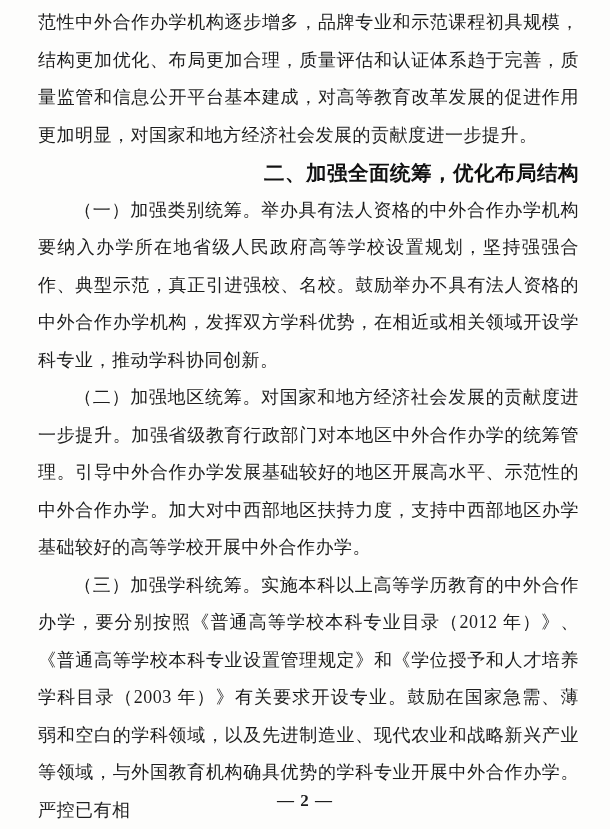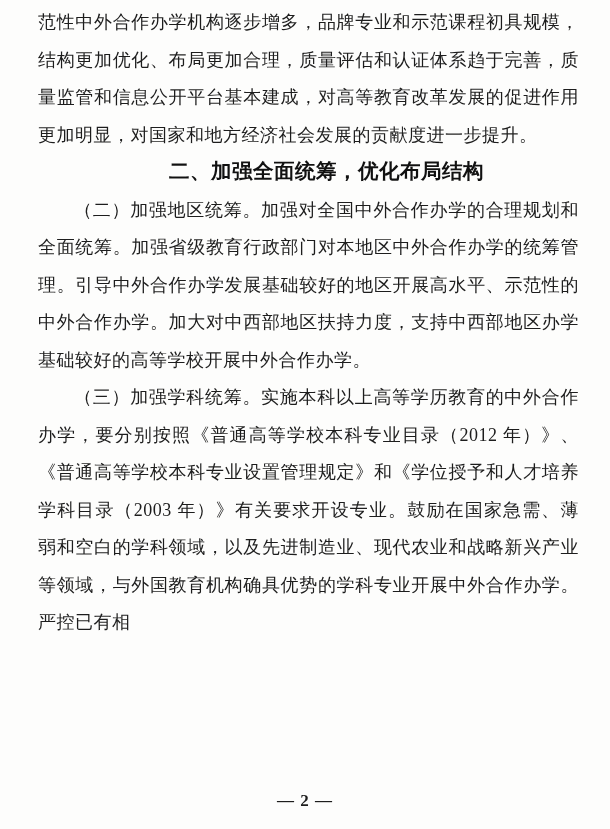--- a/index.html
+++ b/index.html
@@ -45,8 +45,8 @@
     text-indent: 36px;
     color: #111111;
     letter-spacing: 0.5px;
-    font-family: Liberation Mono, monospace;
-    text-align: center;
+    font-family: Liberation Sans, sans-serif;
+    text-align: right;
   }
   .page-footer {
     position: absolute;

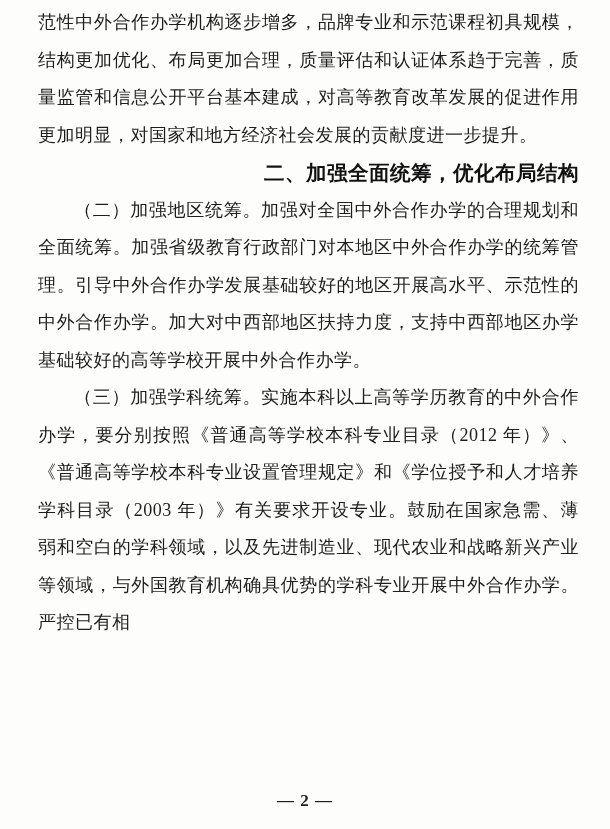--- a/index.html
+++ b/index.html
@@ -69,6 +69,7 @@
 
   <h2 class="section-heading">二、加强全面统筹，优化布局结构</h2>
 
+  <p class="body-para indent">（一）加强类别统筹。举办具有法人资格的中外合作办学机构要纳入办学所在地省级人民政府高等学校设置规划，坚持强强合作、典型示范，真正引进强校、名校。鼓励举办不具有法人资格的中外合作办学机构，发挥双方学科优势，在相近或相关领域开设学科专业，推动学科协同创新。</p>
 
   <p class="body-para indent">（二）加强地区统筹。加强对全国中外合作办学的合理规划和全面统筹。加强省级教育行政部门对本地区中外合作办学的统筹管理。引导中外合作办学发展基础较好的地区开展高水平、示范性的中外合作办学。加大对中西部地区扶持力度，支持中西部地区办学基础较好的高等学校开展中外合作办学。</p>
 

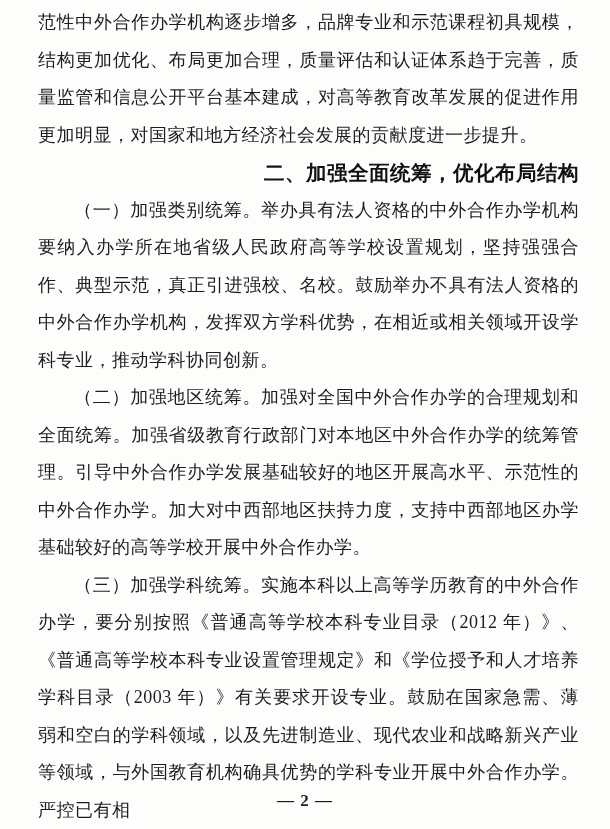--- a/index.html
+++ b/index.html
@@ -71,7 +71,7 @@
 
   <p class="body-para indent">（一）加强类别统筹。举办具有法人资格的中外合作办学机构要纳入办学所在地省级人民政府高等学校设置规划，坚持强强合作、典型示范，真正引进强校、名校。鼓励举办不具有法人资格的中外合作办学机构，发挥双方学科优势，在相近或相关领域开设学科专业，推动学科协同创新。</p>
 
-  <p class="body-para indent">（二）加强地区统筹。加强对全国中外合作办学的合理规划和全面统筹。加强省级教育行政部门对本地区中外合作办学的统筹管理。引导中外合作办学发展基础较好的地区开展高水平、示范性的中外合作办学。加大对中西部地区扶持力度，支持中西部地区办学基础较好的高等学校开展中外合作办学。</p>
+  <p class="body-para indent">（二）加强地区统筹。对国家和地方经济社会发展的贡献度进一步提升。加强省级教育行政部门对本地区中外合作办学的统筹管理。引导中外合作办学发展基础较好的地区开展高水平、示范性的中外合作办学。加大对中西部地区扶持力度，支持中西部地区办学基础较好的高等学校开展中外合作办学。</p>
 
   <p class="body-para indent">（三）加强学科统筹。实施本科以上高等学历教育的中外合作办学，要分别按照《普通高等学校本科专业目录（2012 年）》、《普通高等学校本科专业设置管理规定》和《学位授予和人才培养学科目录（2003 年）》有关要求开设专业。鼓励在国家急需、薄弱和空白的学科领域，以及先进制造业、现代农业和战略新兴产业等领域，与外国教育机构确具优势的学科专业开展中外合作办学。严控已有相</p>
 

